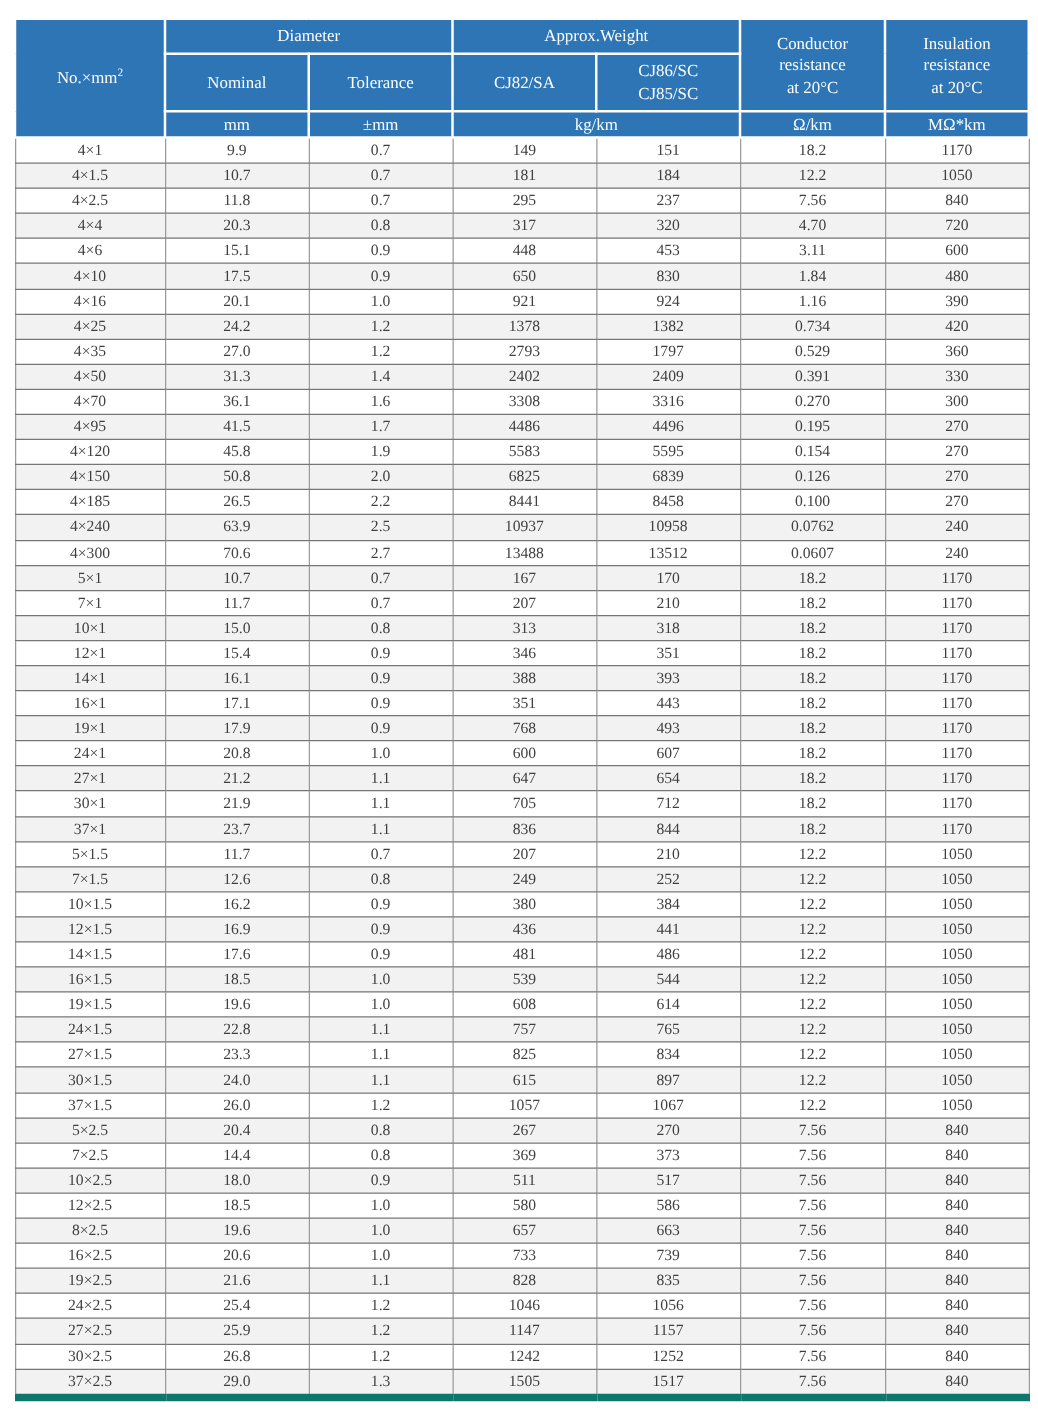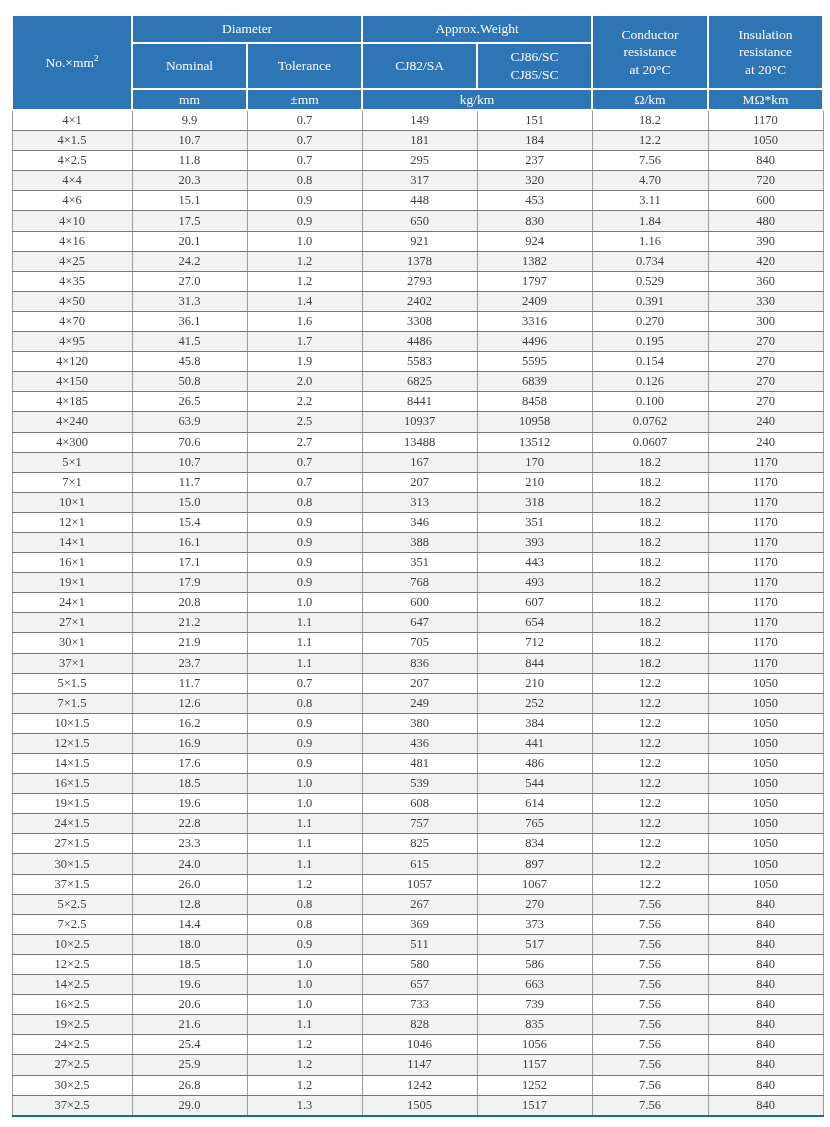--- a/index.html
+++ b/index.html
@@ -457,7 +457,7 @@
         </tr>
         <tr>
           <td>5×2.5</td>
-          <td>12.8</td>
+          <td>20.4</td>
           <td>0.8</td>
           <td>267</td>
           <td>270</td>

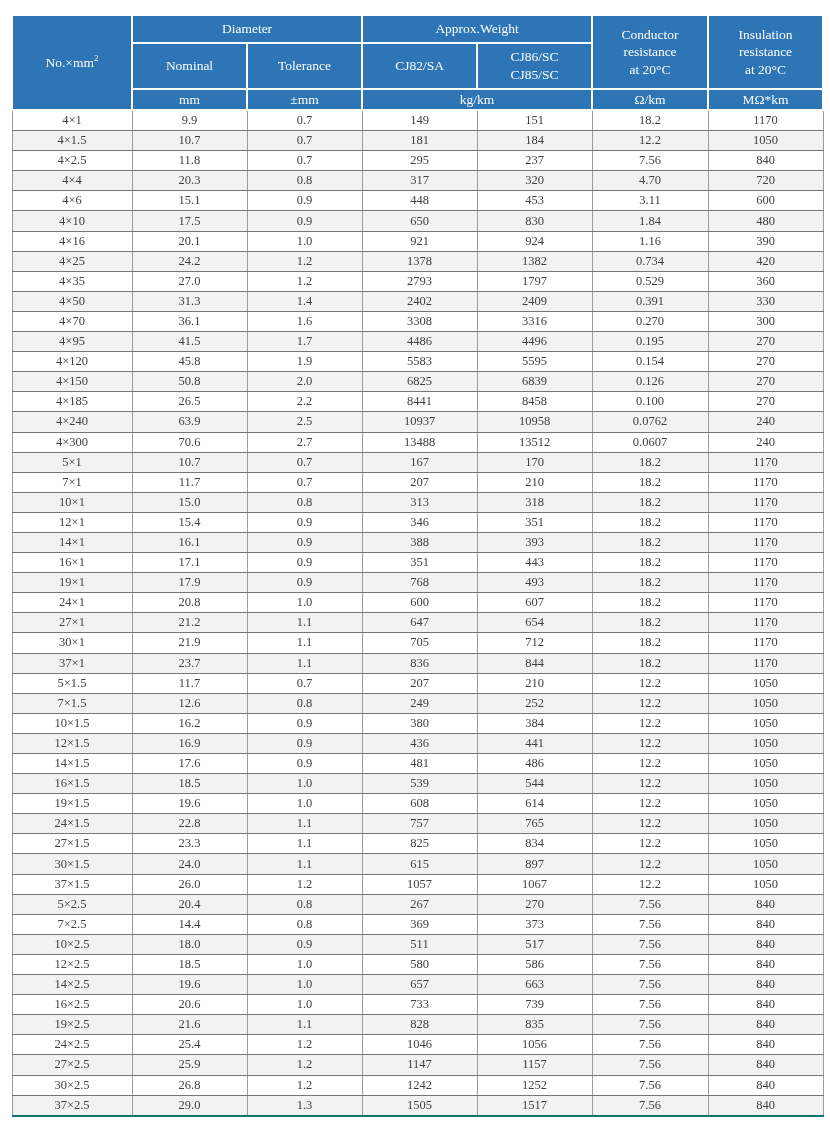--- a/index.html
+++ b/index.html
@@ -492,7 +492,7 @@
           <td>840</td>
         </tr>
         <tr>
-          <td>14×2.5</td>
+          <td>8×2.5</td>
           <td>19.6</td>
           <td>1.0</td>
           <td>657</td>

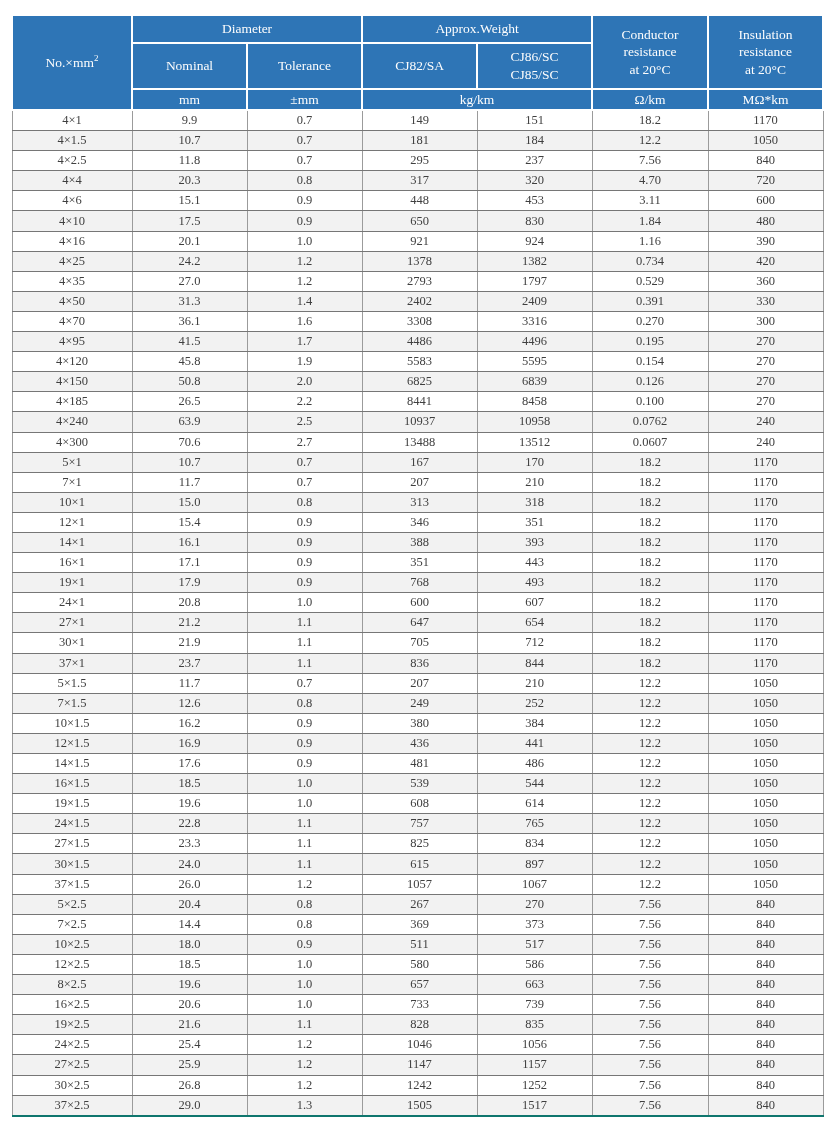--- a/index.html
+++ b/index.html
@@ -51,7 +51,7 @@
     background: #ffffff;
   }
   tbody tr:nth-child(even) td { background: #f2f2f2; }
-  tbody tr:last-child td { border-bottom: 2px solid #0f766e; }
+  tbody tr:last-child td { border-bottom: 6px solid #0f766e; }
   tbody tr:first-child td { border-top: 1px solid #5a5a5a; }
 </style>
 </head>

